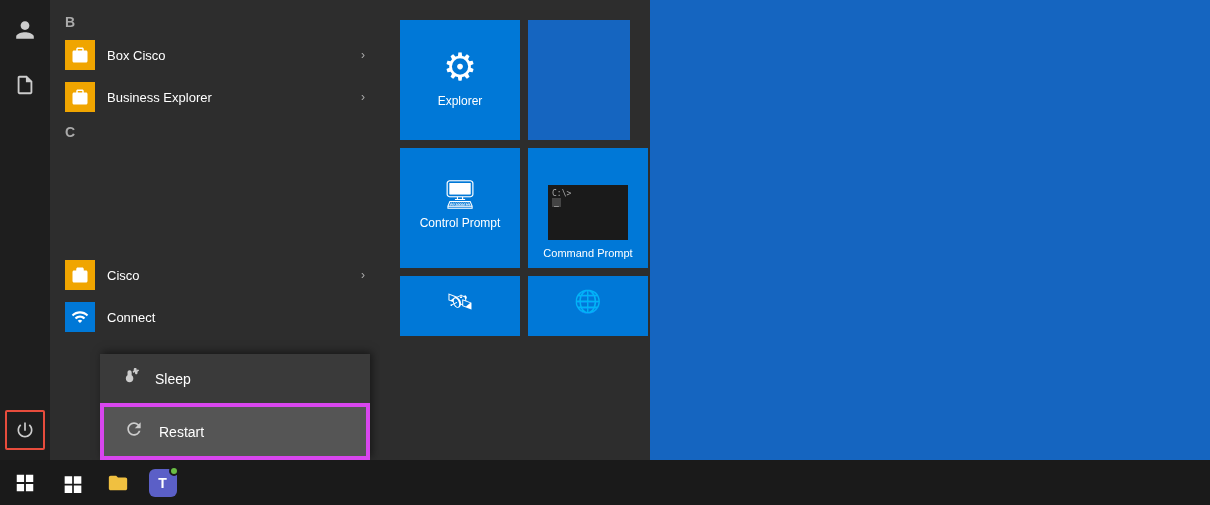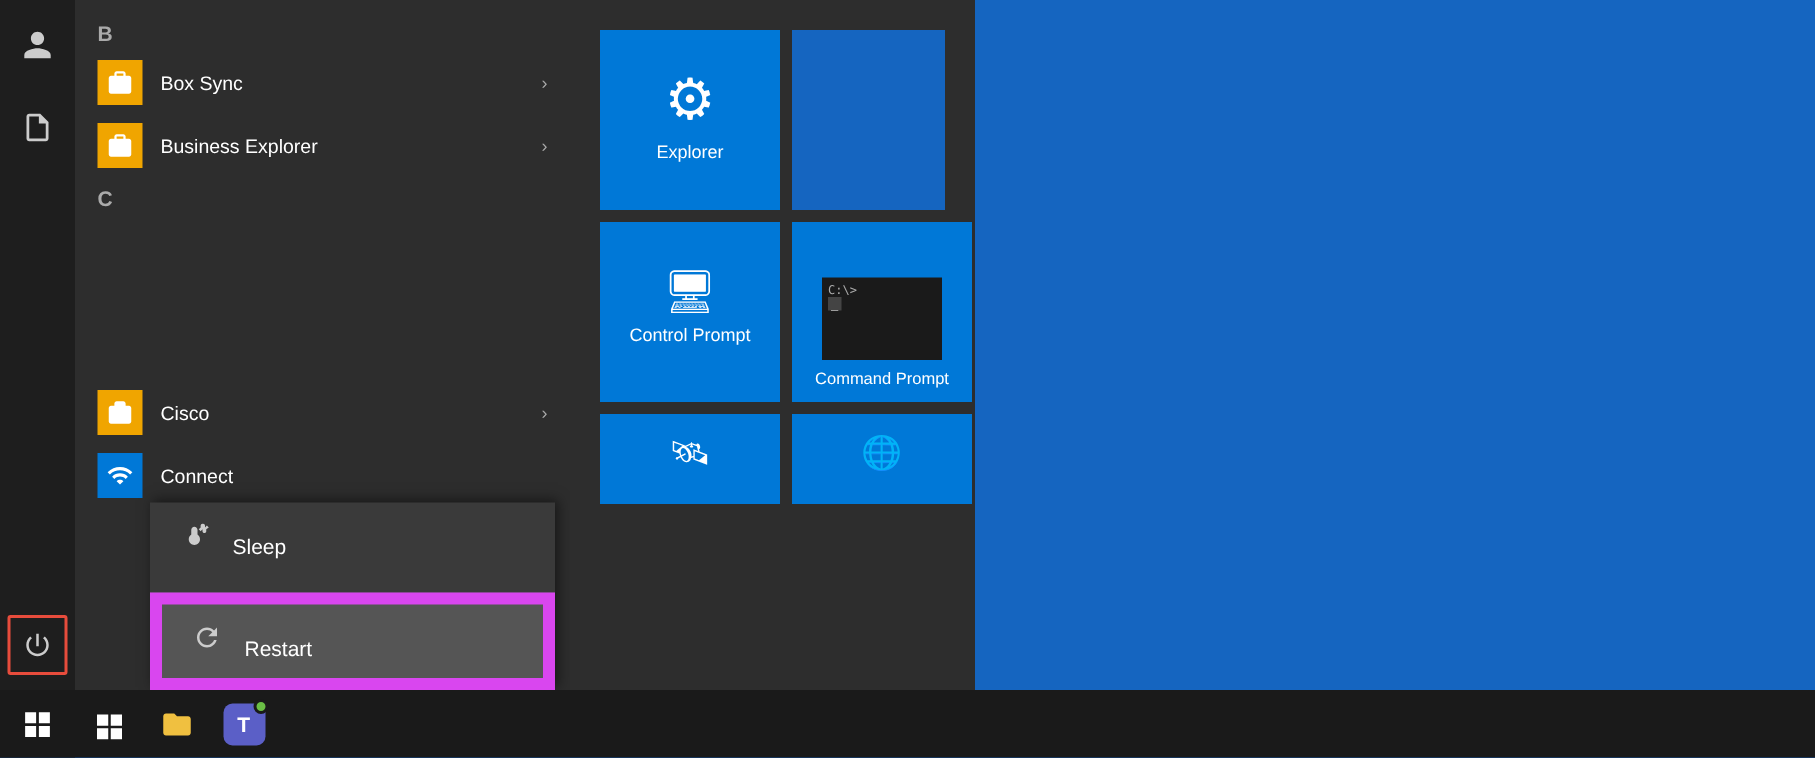--- a/index.html
+++ b/index.html
@@ -292,7 +292,7 @@
               <path d="M20 6h-3V4c0-1.1-.9-2-2-2H9c-1.1 0-2 .9-2 2v2H4c-1.1 0-2 .9-2 2v12c0 1.1.9 2 2 2h16c1.1 0 2-.9 2-2V8c0-1.1-.9-2-2-2zM9 4h6v2H9V4z"></path>
             </svg>
         </div>
-        <span>Box Sync</span>
+        <span>Box Cisco</span>
         <span class="chevron">›</span>
       </div>
 

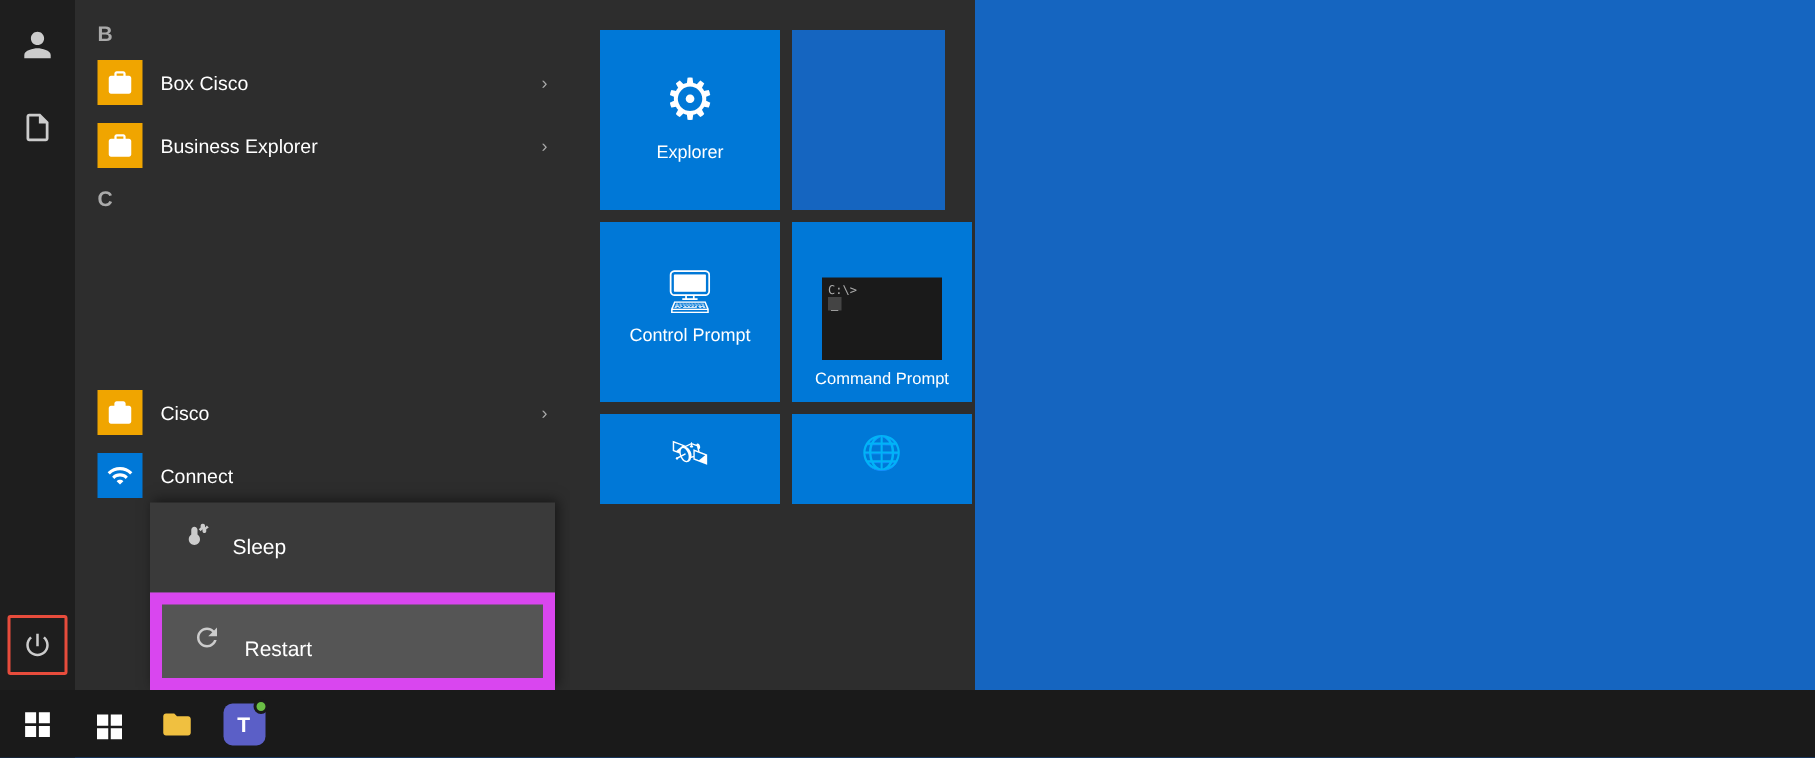--- a/index.html
+++ b/index.html
@@ -133,7 +133,7 @@
 
     .power-menu-item {
       display: flex;
-      align-items: flex-end;
+      align-items: center;
       padding: 12px 20px;
       color: #fff;
       font-size: 14px;

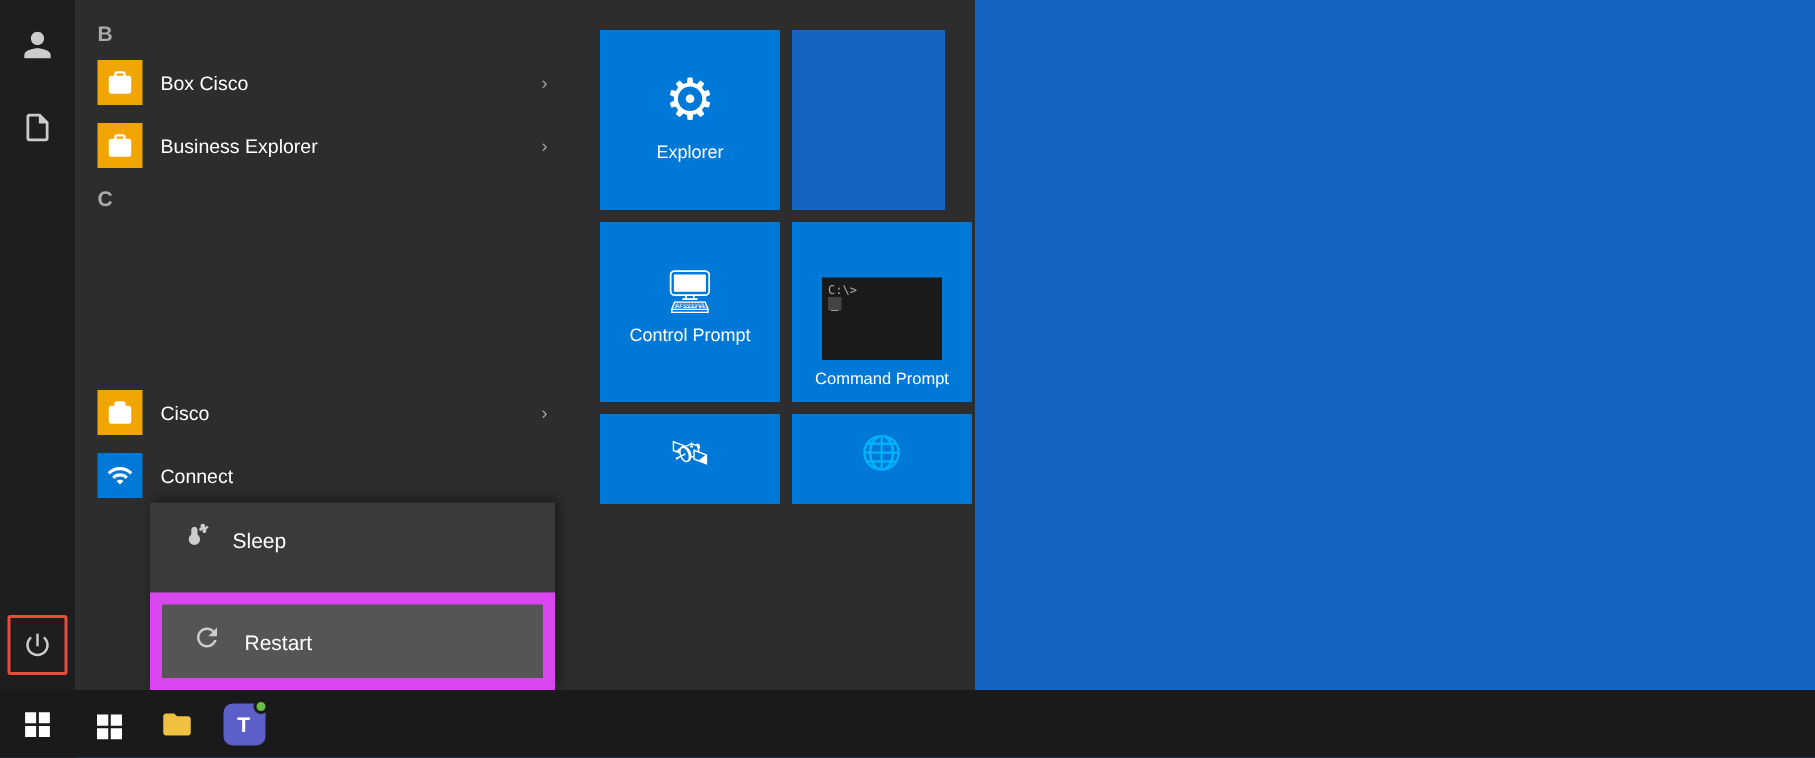--- a/index.html
+++ b/index.html
@@ -319,7 +319,7 @@
           </span>
           <span>Sleep</span>
         </div>
-        <div class="power-menu-item active" style="border:8px solid #d946ef;margin-top:11px;">
+        <div class="power-menu-item active" style="border:4px solid #d946ef;">
           <span class="menu-icon">
             <svg viewBox="0 0 24 24" fill="currentColor" style="width:20px;height:20px">
               <path d="M17.65 6.35C16.2 4.9 14.21 4 12 4c-4.42 0-7.99 3.58-7.99 8s3.57 8 7.99 8c3.73 0 6.84-2.55 7.73-6h-2.08c-.82 2.33-3.04 4-5.65 4-3.31 0-6-2.69-6-6s2.69-6 6-6c1.66 0 3.14.69 4.22 1.78L13 11h7V4l-2.35 2.35z"></path>

